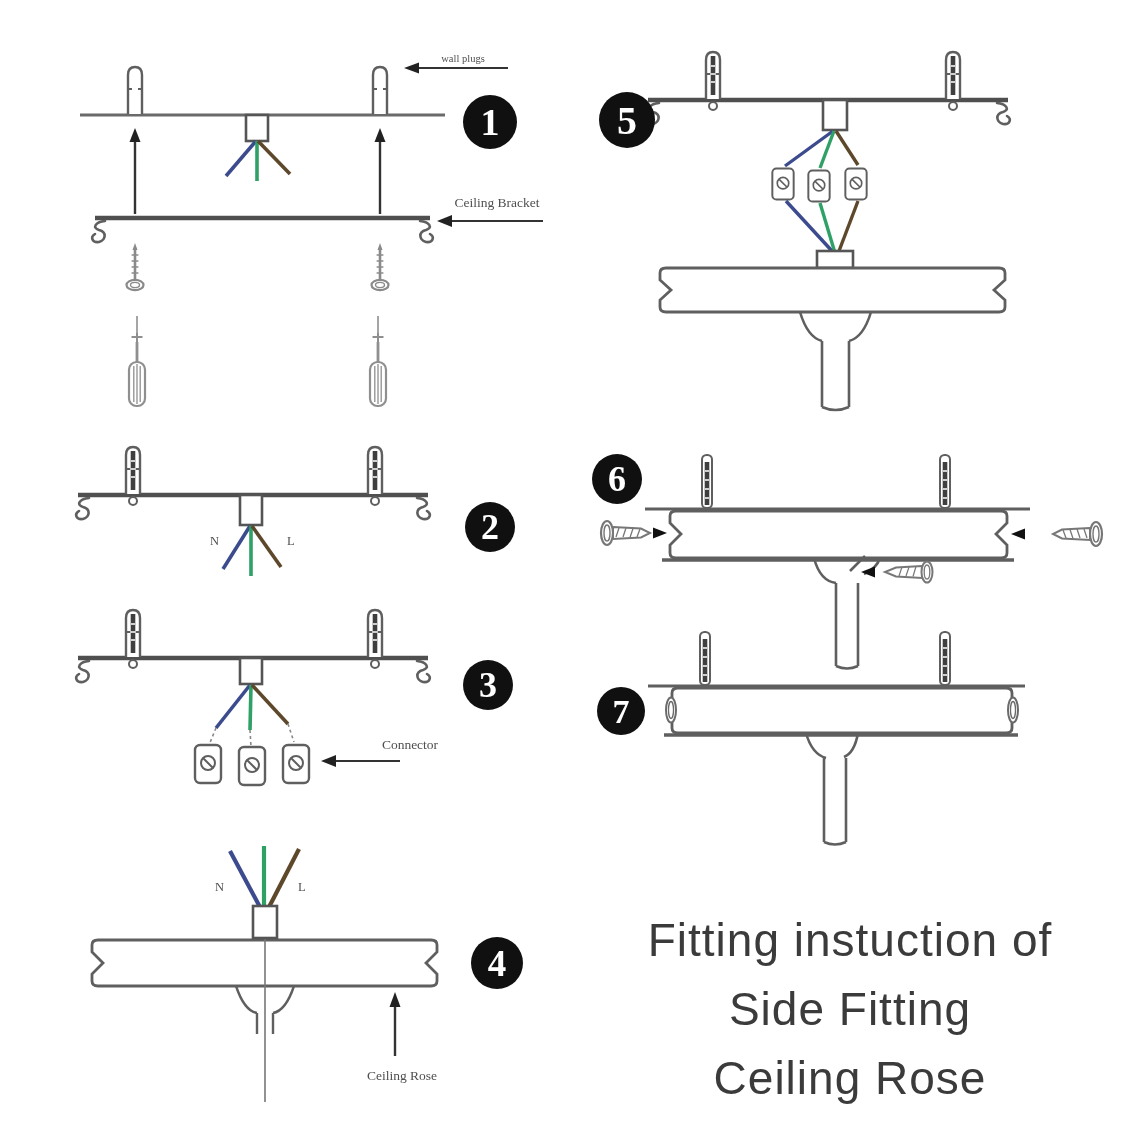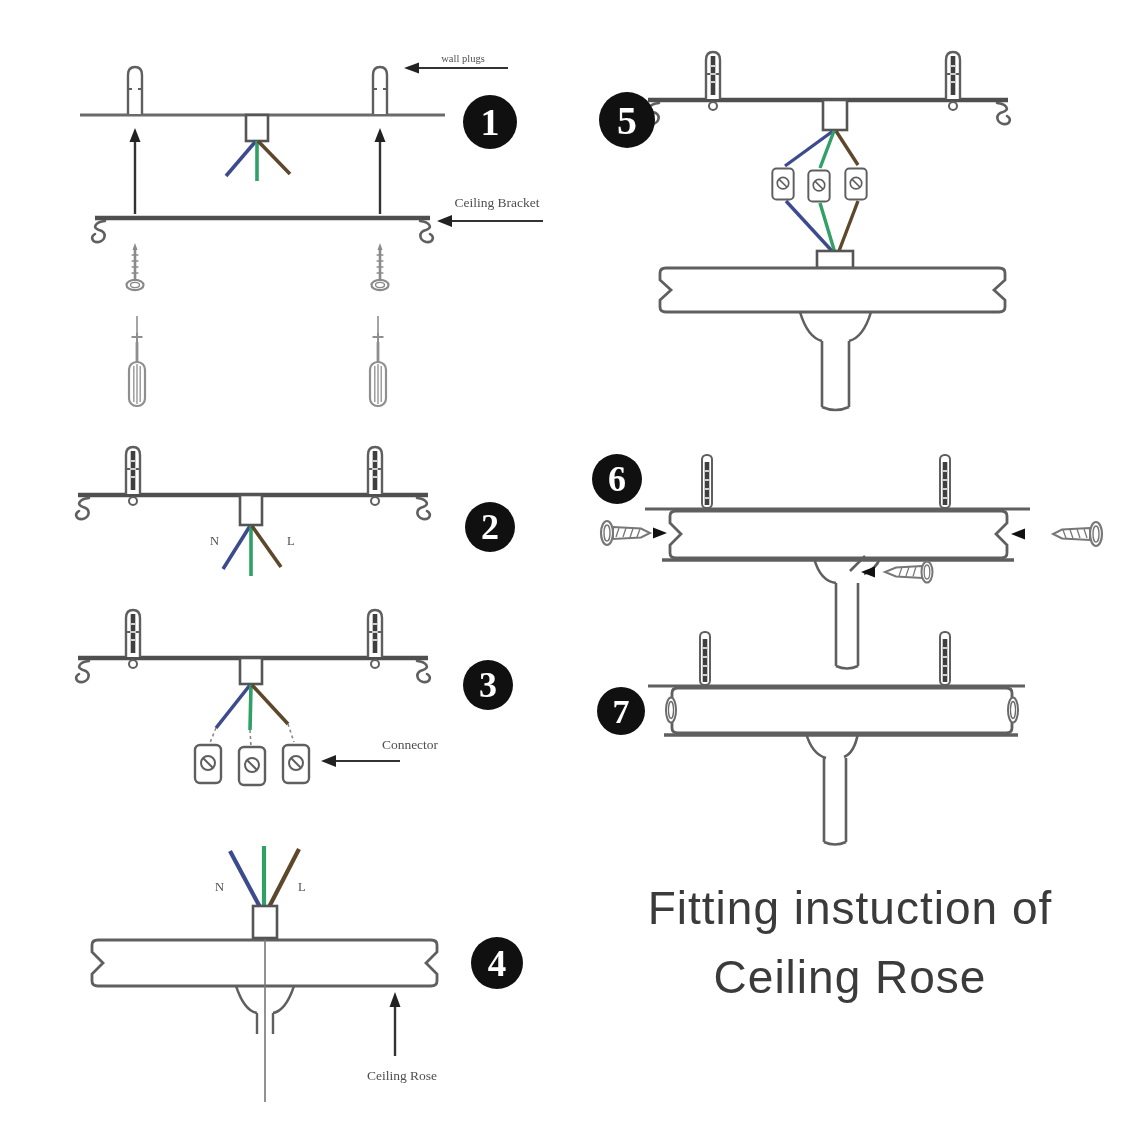--- a/index.html
+++ b/index.html
@@ -10,7 +10,7 @@
   .lab12{font-size:12.5px;}
   .lab13{font-size:13.5px;}
   .badge-num{font-family:"Liberation Serif",serif;font-weight:bold;fill:#ffffff;text-anchor:middle;}
-  .title-block{position:absolute;left:575px;top:874px;width:550px;text-align:center;
+  .title-block{position:absolute;left:575px;top:906px;width:550px;text-align:center;
     font-family:"Liberation Sans",sans-serif;font-size:46px;line-height:69px;
     color:#3b3b3b;letter-spacing:1px;}
   .title-block span{display:block;}

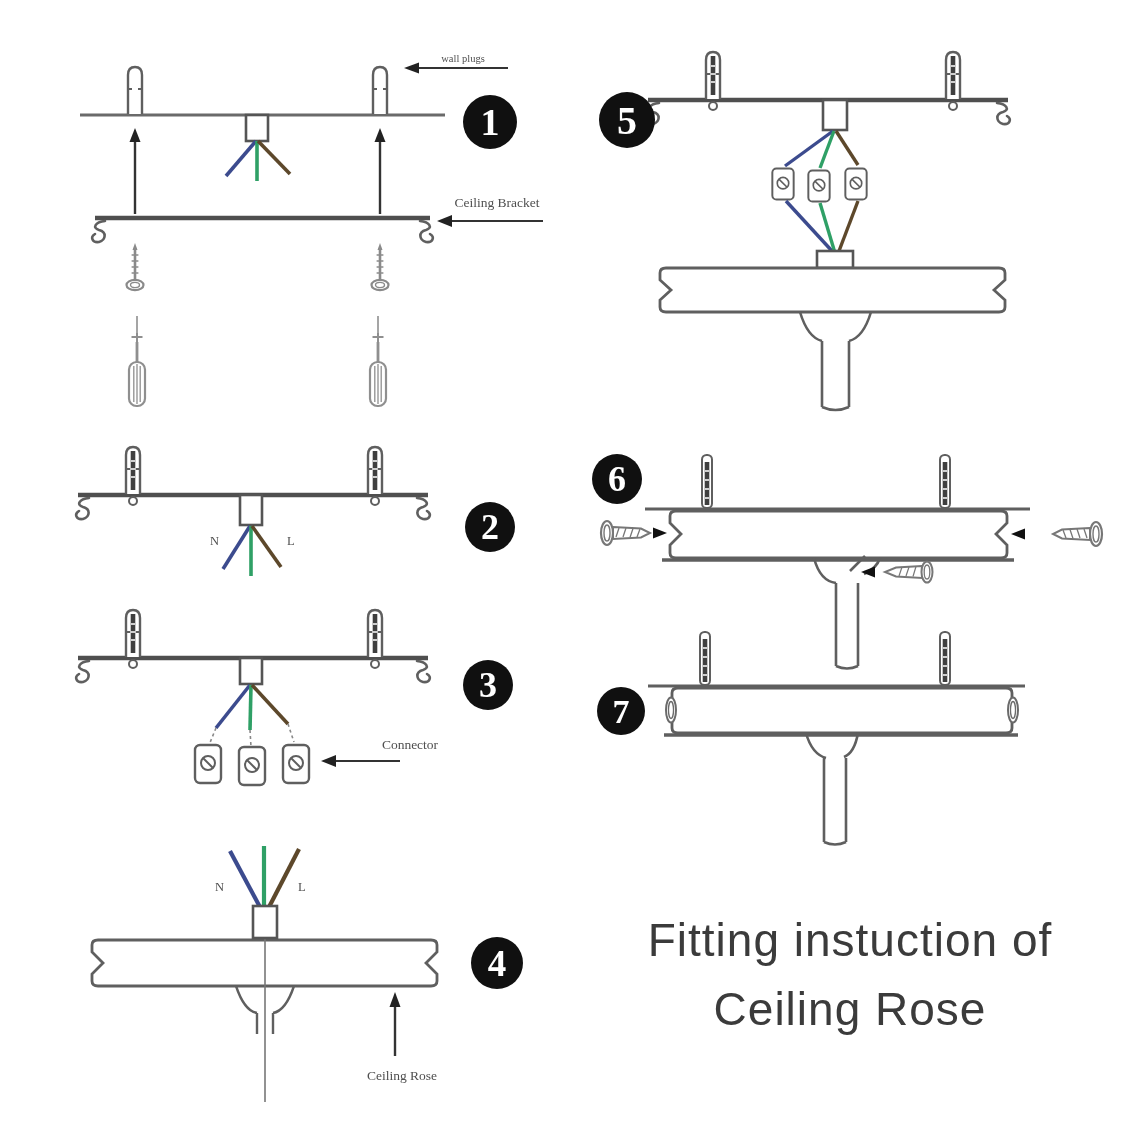--- a/index.html
+++ b/index.html
@@ -240,6 +240,7 @@
 
   <div class="title-block">
     <span>Fitting instuction of</span>
+    <span>Side Fitting</span>
     <span>Ceiling Rose</span>
   </div>
 </div>

